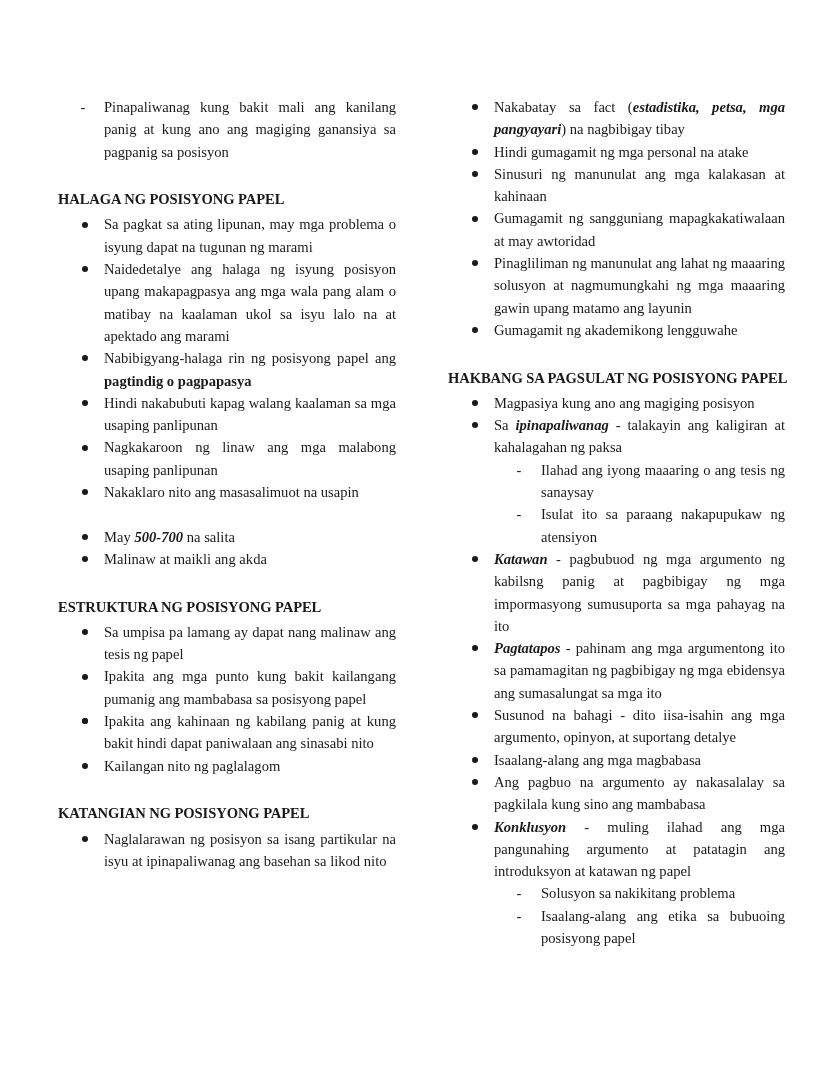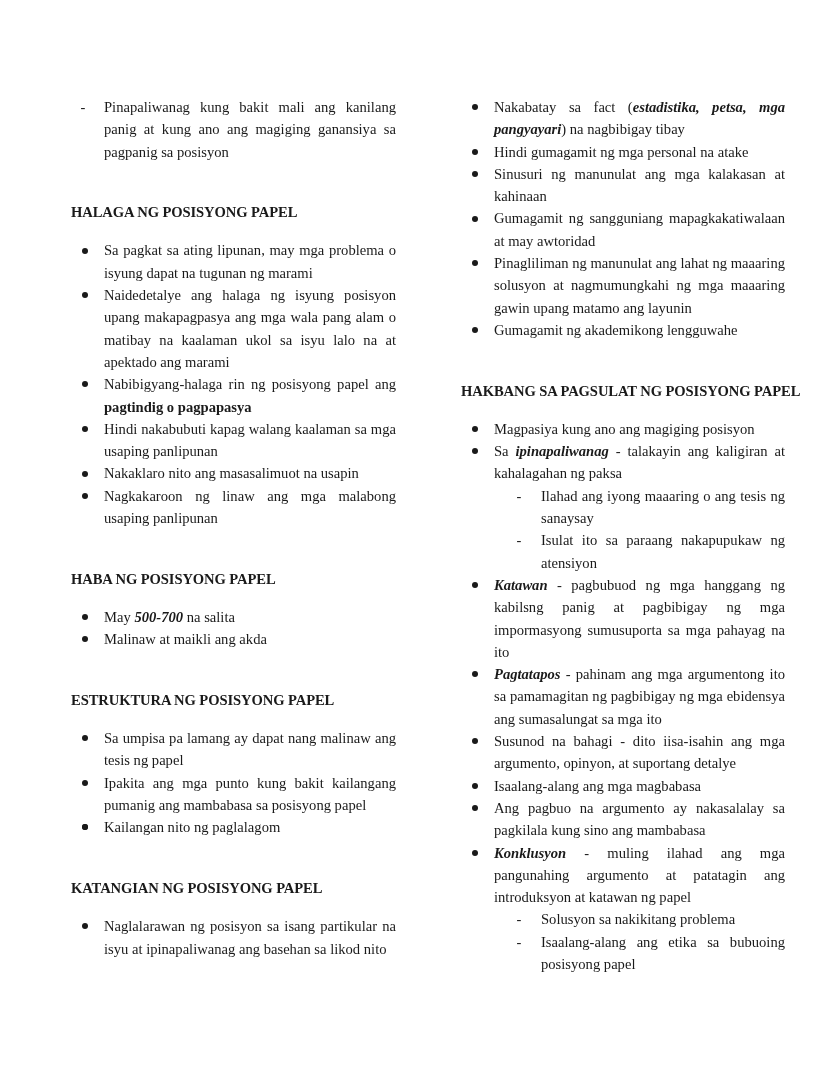--- a/index.html
+++ b/index.html
@@ -8,7 +8,7 @@
   .col { position:absolute; top:96px; }
   .col.left { left:55px; width:341px; }
   .col.right { left:445px; width:340px; }
-  .h { font-weight:bold; font-size:14.6px; line-height:22.3px; margin:16px; letter-spacing:-0.1px; white-space:nowrap; }
+  .h { font-weight:bold; font-size:14.6px; line-height:22.3px; margin:3px; letter-spacing:-0.1px; white-space:nowrap; }
   ul { list-style:none; margin:0; padding:0; }
   li { position:relative; font-size:14.6px; line-height:22.3px; text-align:justify; padding-left:49px; }
   li .mk { position:absolute; left:24px; top:0; width:12px; text-align:center; }

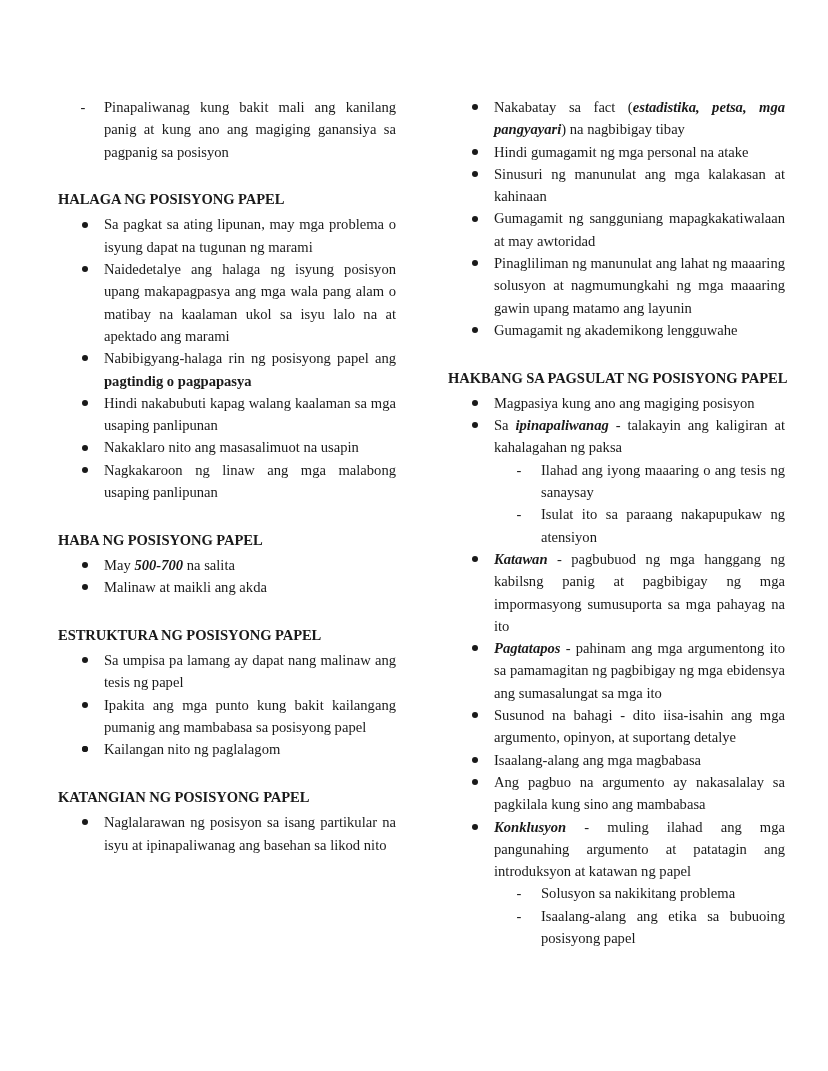--- a/index.html
+++ b/index.html
@@ -36,8 +36,8 @@
     <li><span class="mk"><span class="bullet-dot"></span></span><span>Naidedetalye ang halaga ng isyung posisyon upang makapagpasya ang mga wala pang alam o matibay na kaalaman ukol sa isyu lalo na at apektado ang marami</span></li>
     <li><span class="mk"><span class="bullet-dot"></span></span><span>Nabibigyang-halaga rin ng posisyong papel ang</span> <span class="b">pagtindig o pagpapasya</span></li>
     <li><span class="mk"><span class="bullet-dot"></span></span><span>Hindi nakabubuti kapag walang kaalaman sa mga usaping panlipunan</span></li>
+    <li><span class="mk"><span class="bullet-dot"></span></span><span>Nagkakaroon ng linaw ang mga malabong usaping panlipunan</span></li>
     <li><span class="mk"><span class="bullet-dot"></span></span><span>Nakaklaro nito ang masasalimuot na usapin</span></li>
-    <li><span class="mk"><span class="bullet-dot"></span></span><span>Nagkakaroon ng linaw ang mga malabong usaping panlipunan</span></li>
   </ul>
   <div class="gap"></div>
 

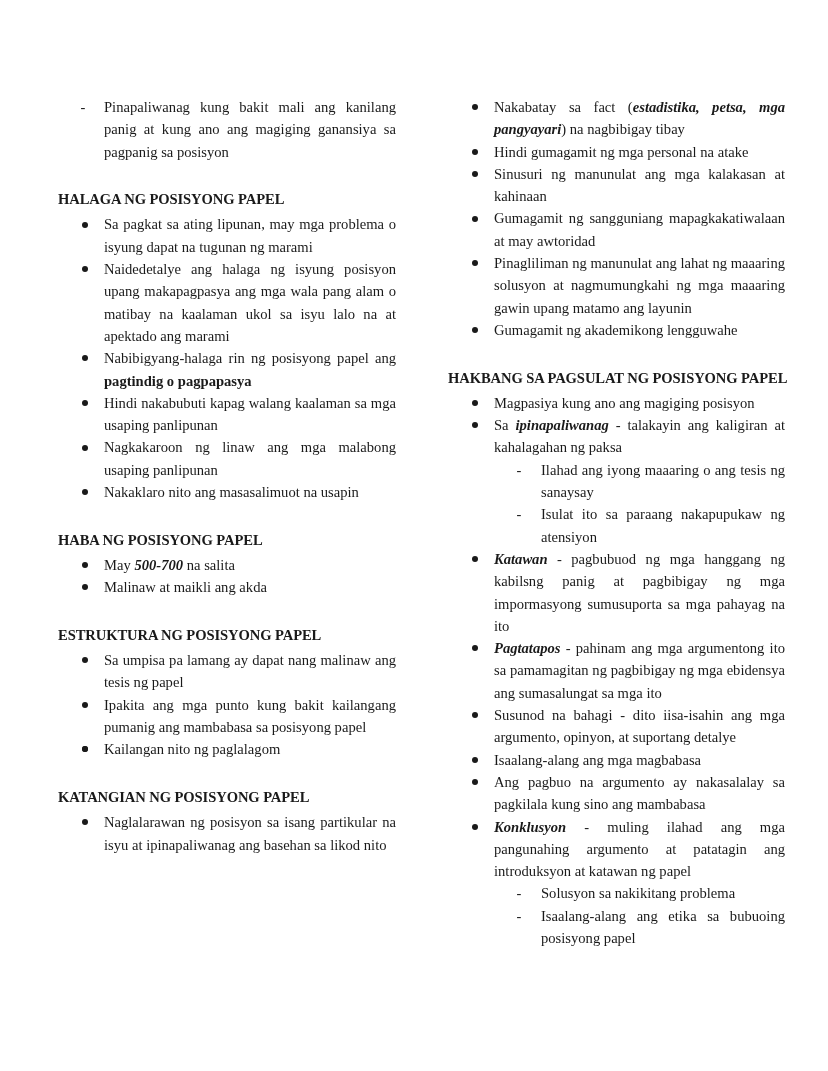--- a/index.html
+++ b/index.html
@@ -41,7 +41,6 @@
   </ul>
   <div class="gap"></div>
 
-  <h2 class="h">HABA NG POSISYONG PAPEL</h2>
   <ul>
     <li><span class="mk"><span class="bullet-dot"></span></span><span>May </span><span class="bi">500-700</span><span> na salita</span></li>
     <li><span class="mk"><span class="bullet-dot"></span></span><span>Malinaw at maikli ang akda</span></li>

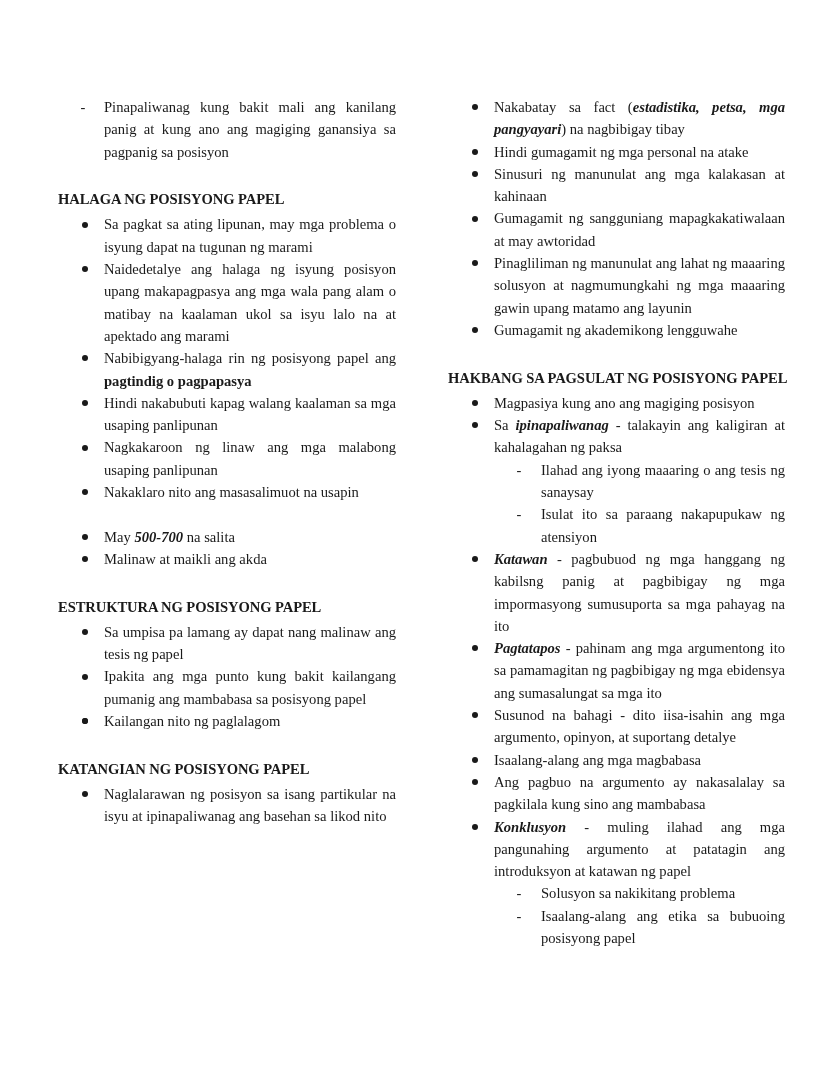--- a/index.html
+++ b/index.html
@@ -79,7 +79,7 @@
     <li><span class="mk"><span class="bullet-dot"></span></span><span>Sa </span><span class="bi">ipinapaliwanag</span><span> - talakayin ang kaligiran at kahalagahan ng paksa</span></li>
     <li class="sub"><span class="mk">-</span><span>Ilahad ang iyong maaaring o ang tesis ng sanaysay</span></li>
     <li class="sub"><span class="mk">-</span><span>Isulat ito sa paraang nakapupukaw ng atensiyon</span></li>
-    <li><span class="mk"><span class="bullet-dot"></span></span><span class="bi">Katawan</span><span> - pagbubuod ng mga hanggang ng kabilsng panig at pagbibigay ng mga impormasyong sumusuporta sa mga pahayag na ito</span></li>
+    <li><span class="mk"><span class="bullet-dot"></span></span><span class="bi">Katawan</span><span> - pagbubuod ng mga argumento ng kabilsng panig at pagbibigay ng mga impormasyong sumusuporta sa mga pahayag na ito</span></li>
     <li><span class="mk"><span class="bullet-dot"></span></span><span class="bi">Pagtatapos</span><span> - pahinam ang mga argumentong ito sa pamamagitan ng pagbibigay ng mga ebidensya ang sumasalungat sa mga ito</span></li>
     <li><span class="mk"><span class="bullet-dot"></span></span><span>Susunod na bahagi - dito iisa-isahin ang mga argumento, opinyon, at suportang detalye</span></li>
     <li><span class="mk"><span class="bullet-dot"></span></span><span>Isaalang-alang ang mga magbabasa</span></li>

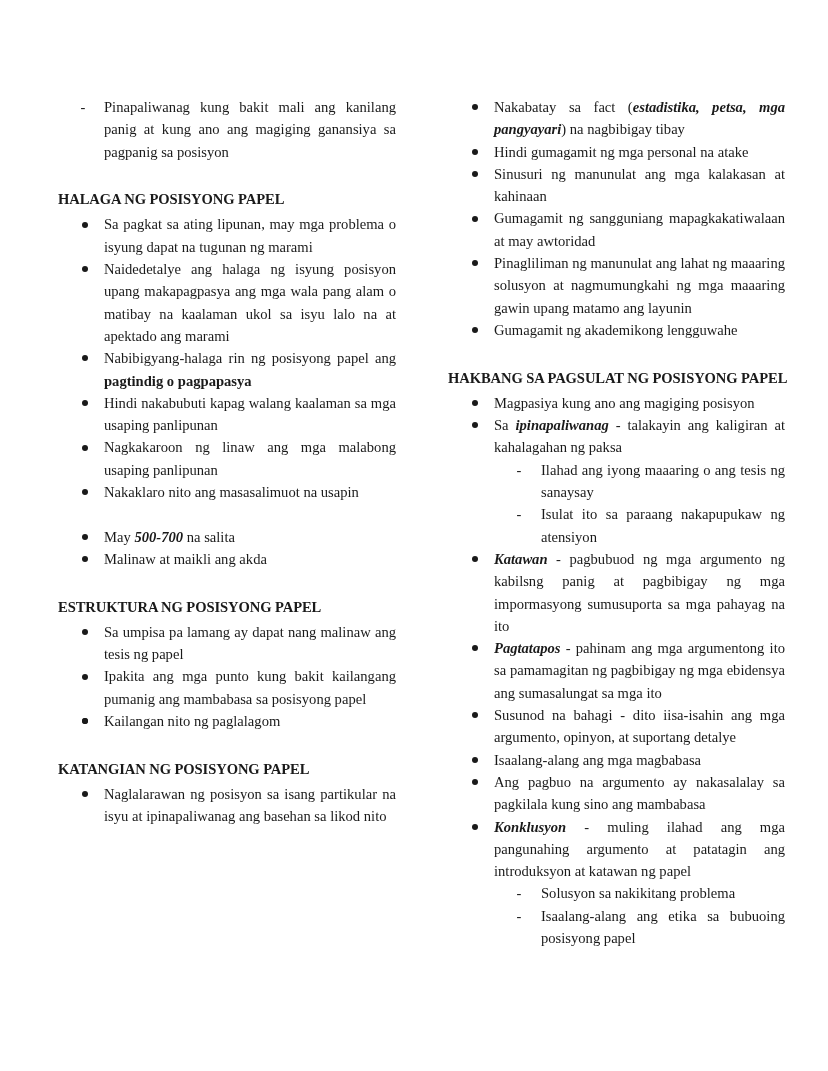--- a/index.html
+++ b/index.html
@@ -52,6 +52,7 @@
     <li><span class="mk"><span class="bullet-dot"></span></span><span>Sa umpisa pa lamang ay dapat nang malinaw ang tesis ng papel</span></li>
     <li><span class="mk"><span class="bullet-dot"></span></span><span>Ipakita ang mga punto kung bakit kailangang pumanig ang mambabasa sa posisyong papel</span></li>
     <li><span class="mk"><span class="bullet-dot"></span></span></li>
+    <li><span class="mk"><span class="bullet-dot"></span></span><span>Ipakita ang kahinaan ng kabilang panig at kung bakit hindi dapat paniwalaan ang sinasabi nito</span></li>
     <li><span class="mk"><span class="bullet-dot"></span></span><span>Kailangan nito ng paglalagom</span></li>
   </ul>
   <div class="gap"></div>

